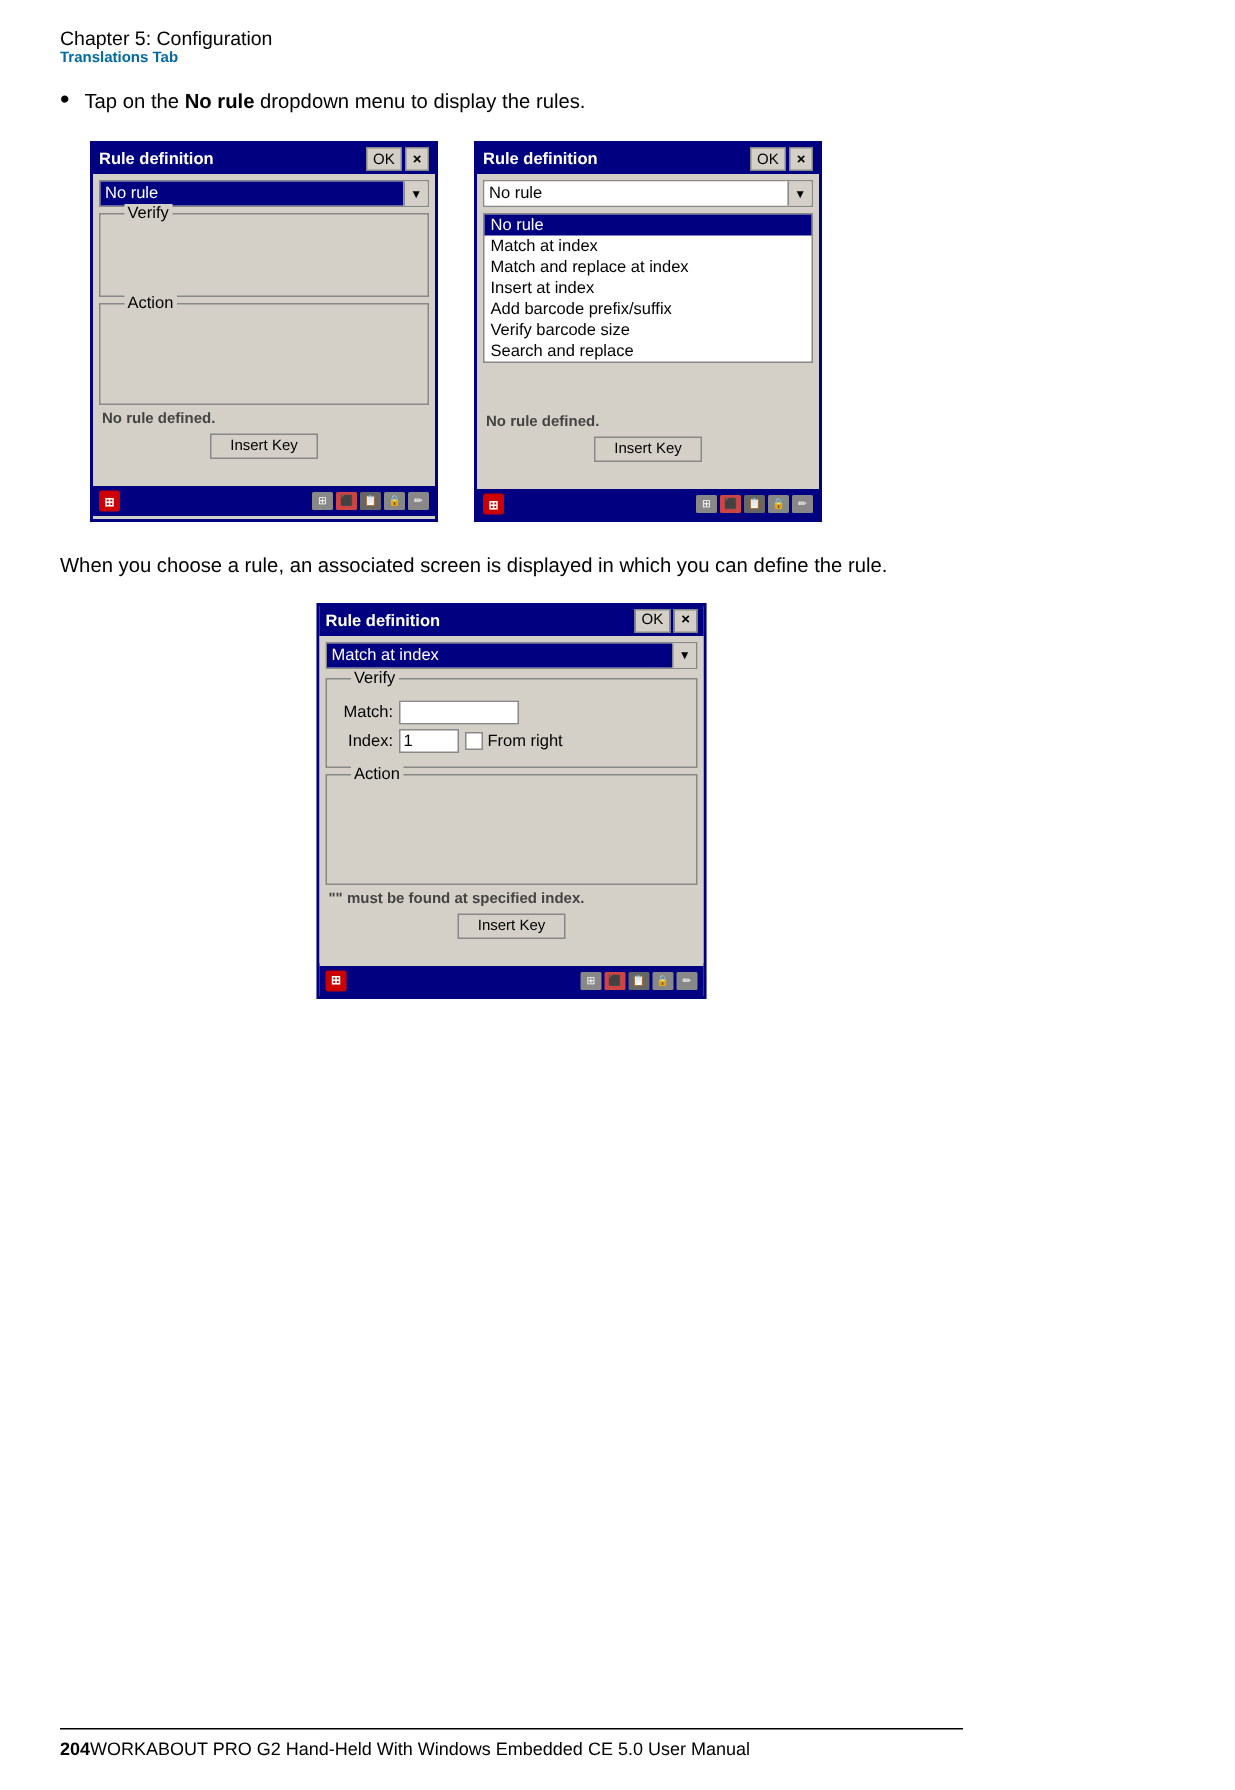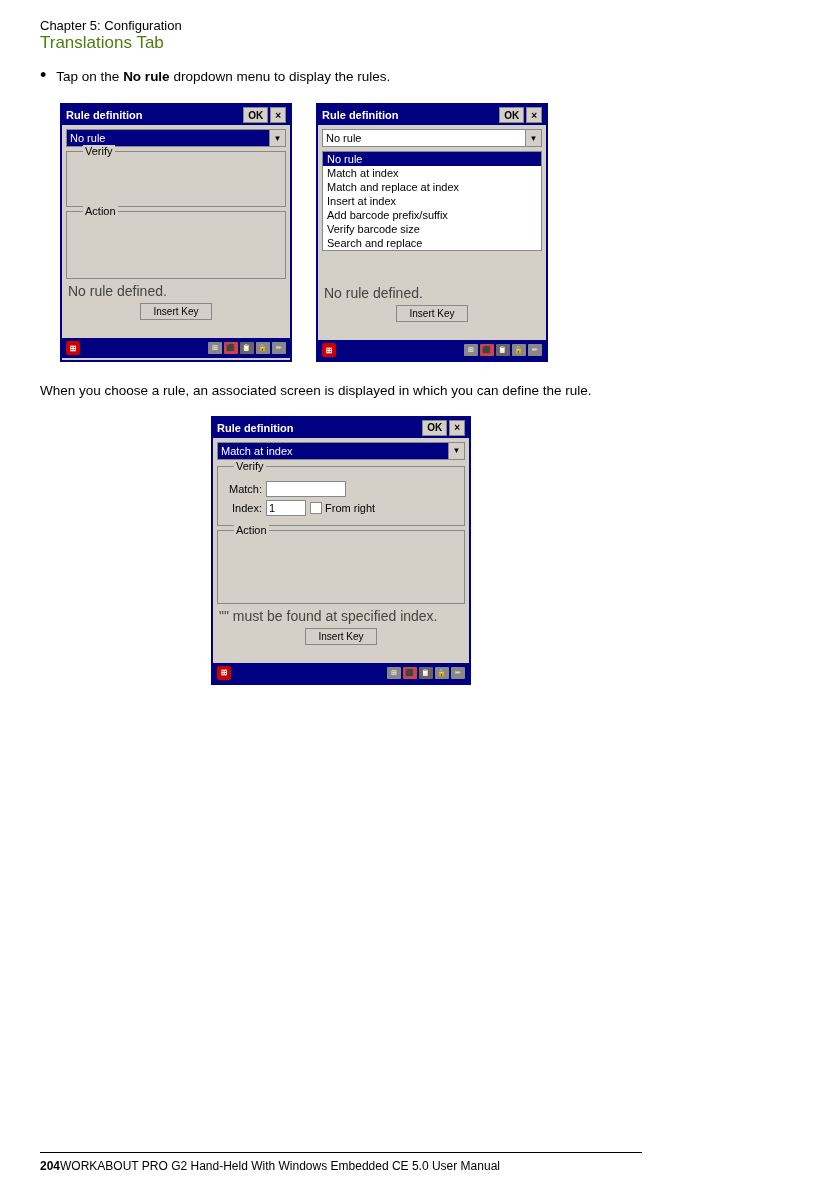--- a/index.html
+++ b/index.html
@@ -21,9 +21,9 @@
       color: #000;
     }
     .chapter-subtitle {
-      font-size: 17px;
-      font-weight: normal;
-      color: #4d7c0f;
+      font-size: 10px;
+      font-weight: bold;
+      color: #0369a1;
     }
 
     .content-area {

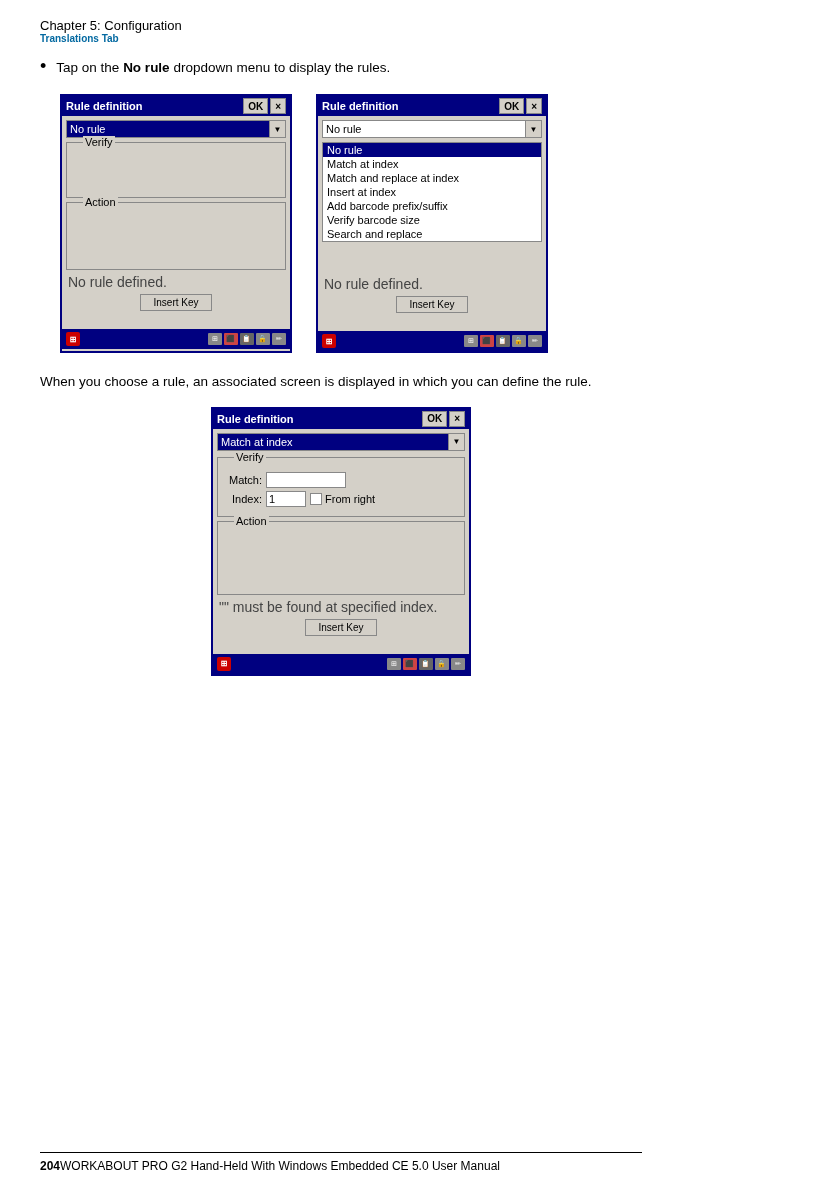--- a/index.html
+++ b/index.html
@@ -91,7 +91,7 @@
       padding: 0 4px;
       height: 16px;
       cursor: pointer;
-      font-weight: bold;
+      font-weight: normal;
     }
     .ce-close-btn {
       background: #d4d0c8;

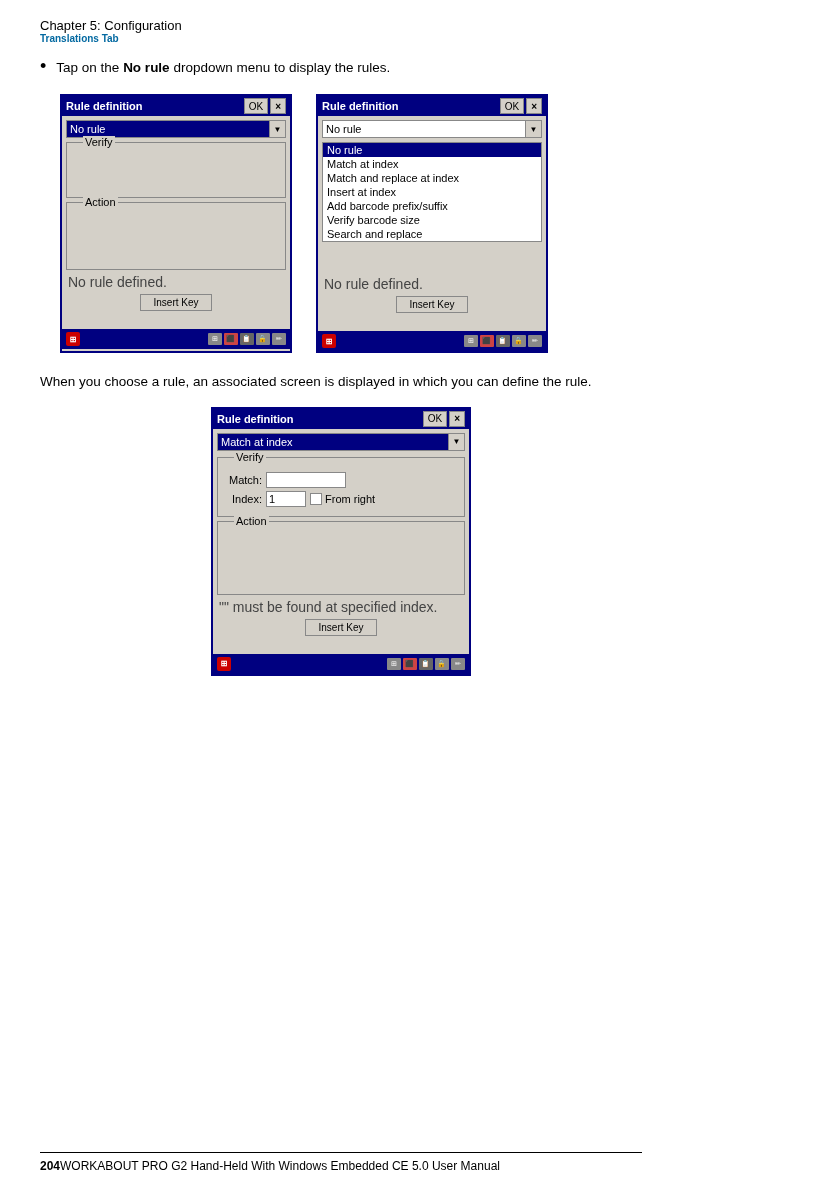--- a/index.html
+++ b/index.html
@@ -159,10 +159,11 @@
     }
 
     .ce-status-text {
-      font-size: 14px;
+      font-size: 10px;
       color: #444;
       margin: 2px 0 4px 0;
       padding-left: 2px;
+      font-weight: bold;
     }
 
     .ce-insert-key-btn {

